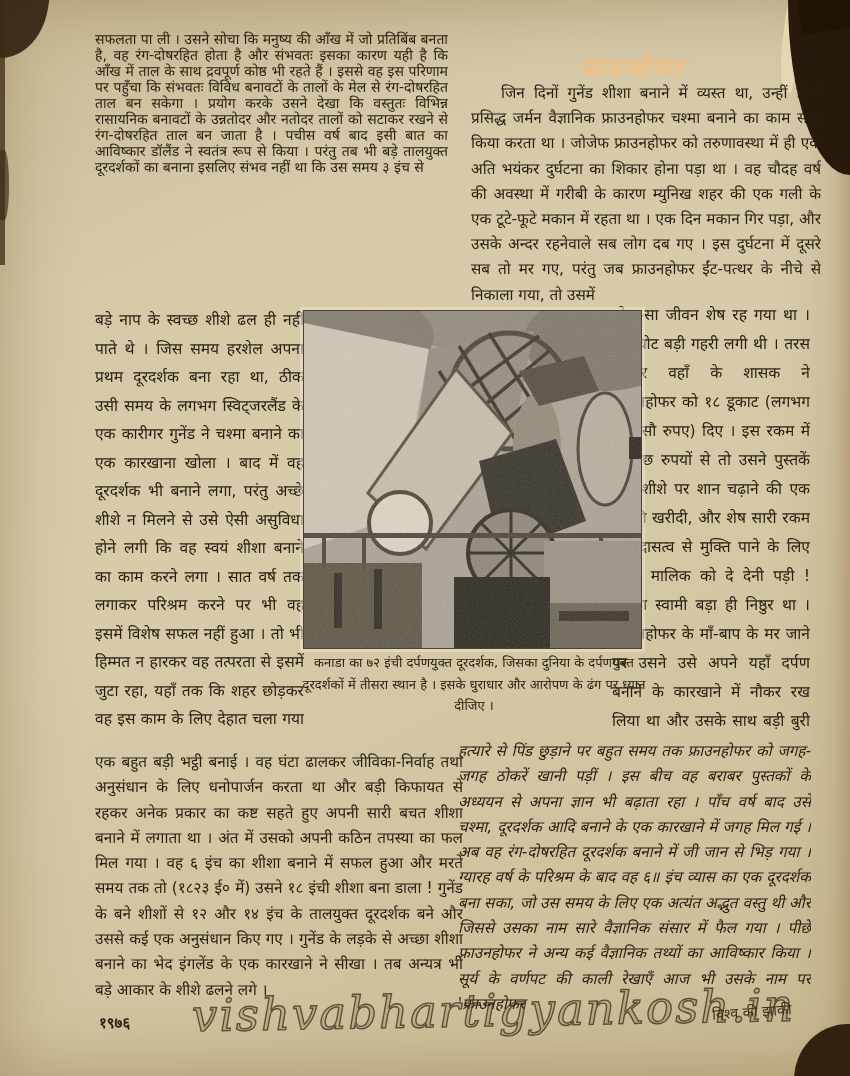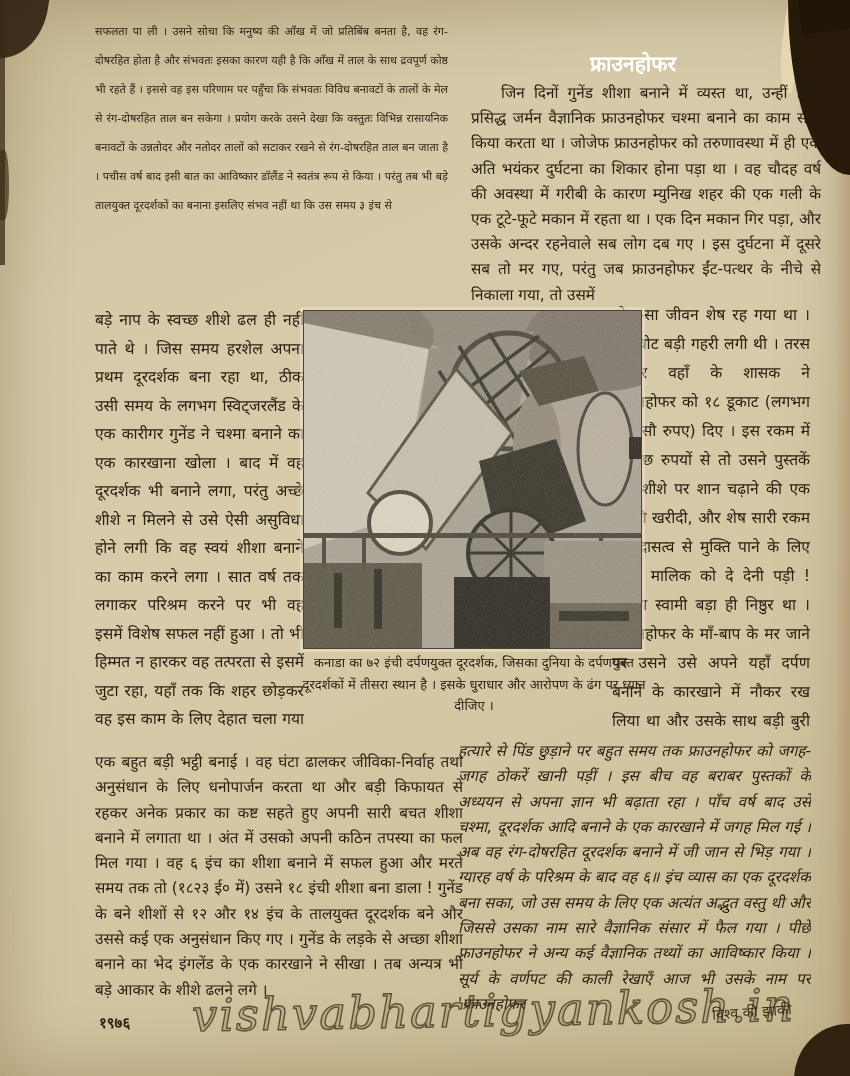--- a/index.html
+++ b/index.html
@@ -24,7 +24,7 @@
                    background:linear-gradient(to left,rgba(150,110,70,.25),rgba(150,110,70,0));}
   
   .dev{color:#271e10;text-align:justify;font-weight:500;overflow:hidden;}
-  .col-top-left{position:absolute;left:95px;top:17px;width:353px;font-size:11px;line-height:29px;height:282px;}
+  .col-top-left{position:absolute;left:95px;top:31px;width:353px;font-size:14px;line-height:16px;height:282px;}
   .heading{position:absolute;left:459px;top:49px;width:348px;text-align:center;
            font-size:21px;font-weight:bold;color:#ffffff;}
   .col-top-right{position:absolute;left:459px;top:81px;width:350px;font-size:15.3px;line-height:25.2px;height:232px;text-indent:30px;margin-left:12px;}

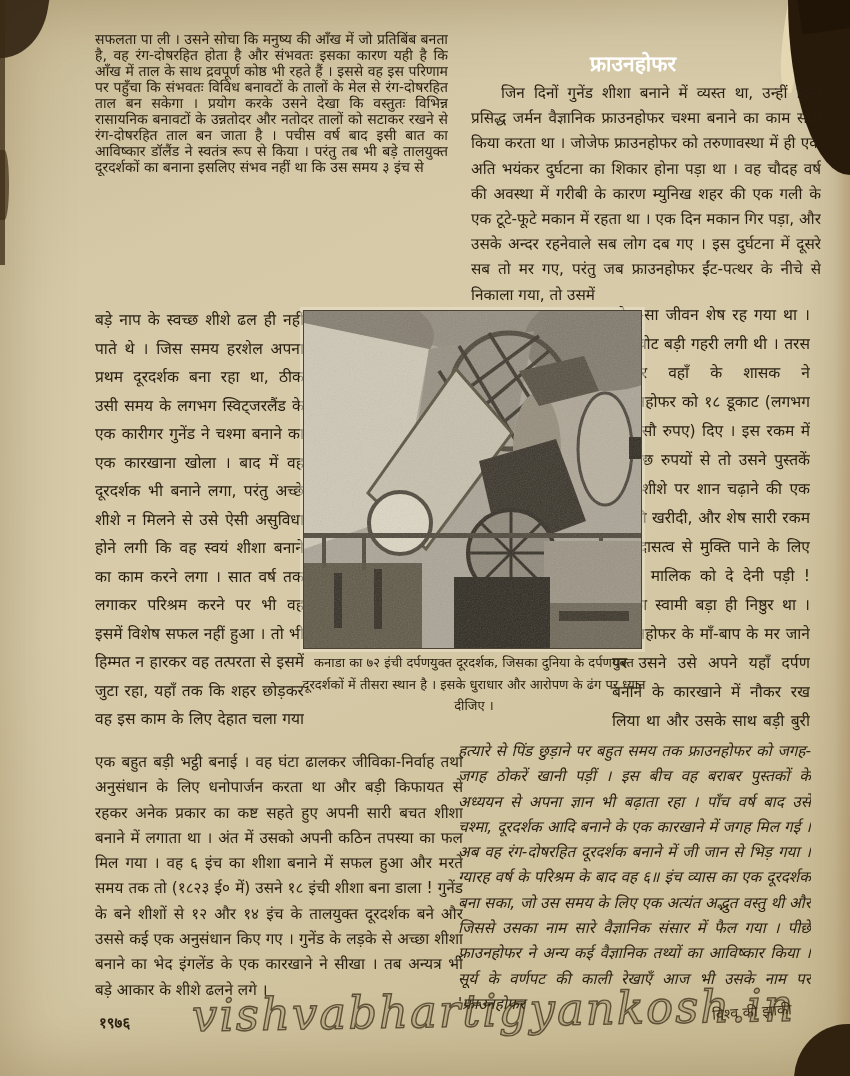--- a/index.html
+++ b/index.html
@@ -26,7 +26,7 @@
   .dev{color:#271e10;text-align:justify;font-weight:500;overflow:hidden;}
   .col-top-left{position:absolute;left:95px;top:31px;width:353px;font-size:14px;line-height:16px;height:282px;}
   .heading{position:absolute;left:459px;top:49px;width:348px;text-align:center;
-           font-size:21px;font-weight:bold;color:#ffffff;}
+           font-size:25px;font-weight:normal;color:#fdba74;}
   .col-top-right{position:absolute;left:459px;top:81px;width:350px;font-size:15.3px;line-height:25.2px;height:232px;text-indent:30px;margin-left:12px;}
   .col-mid-left{position:absolute;left:95px;top:306px;width:209px;font-size:15.6px;line-height:28.5px;height:432px;}
   .col-mid-right{position:absolute;left:612px;top:301px;width:198px;font-size:15.6px;line-height:29px;height:440px;}

